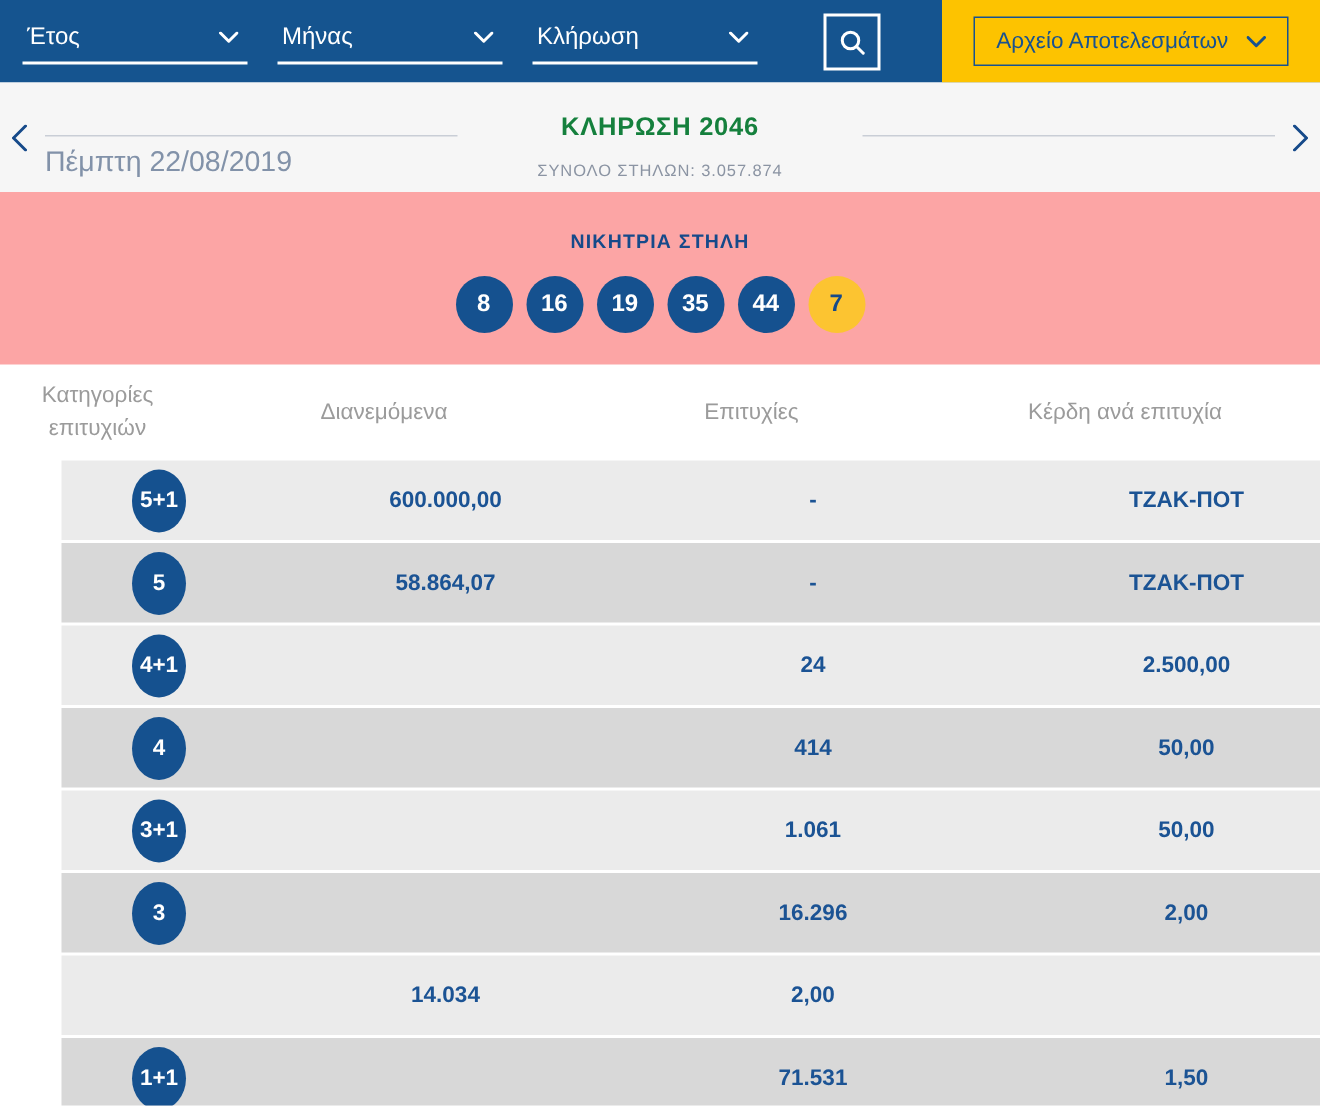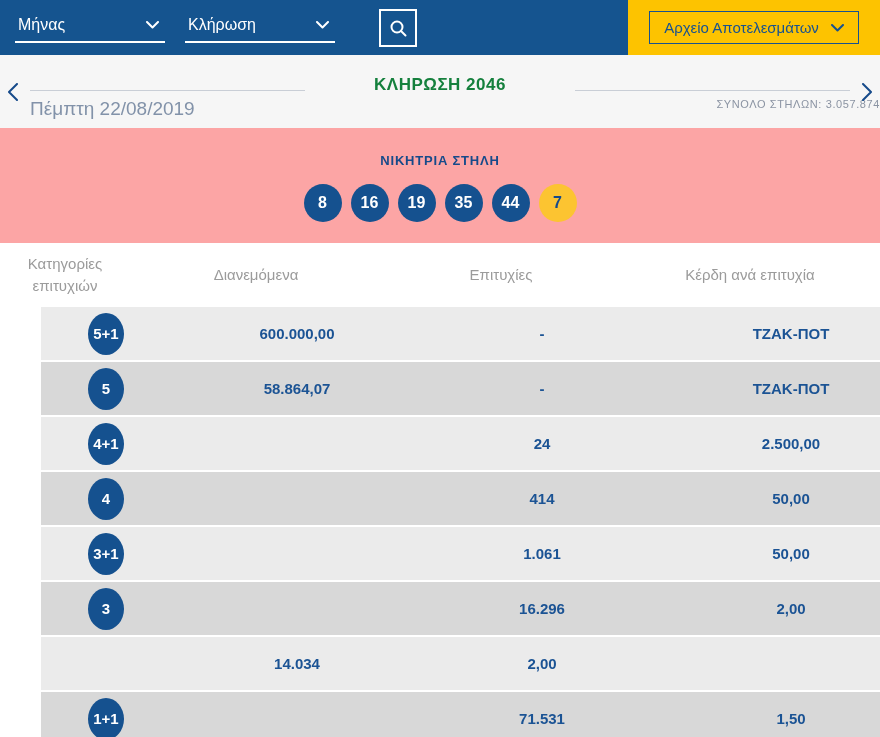--- a/index.html
+++ b/index.html
@@ -64,6 +64,12 @@
 
 <div class="topbar">
   <div class="filters">
+    <div class="dropdown">
+      <span>Έτος</span>
+      <svg width="13" height="8" viewBox="0 0 13 8">
+          <polyline points="1,1 6.5,6.5 12,1" fill="none" stroke="#fff" stroke-width="2" stroke-linecap="round" stroke-linejoin="round"></polyline>
+        </svg>
+    </div>
     <div class="dropdown">
       <span>Μήνας</span>
       <svg width="13" height="8" viewBox="0 0 13 8">

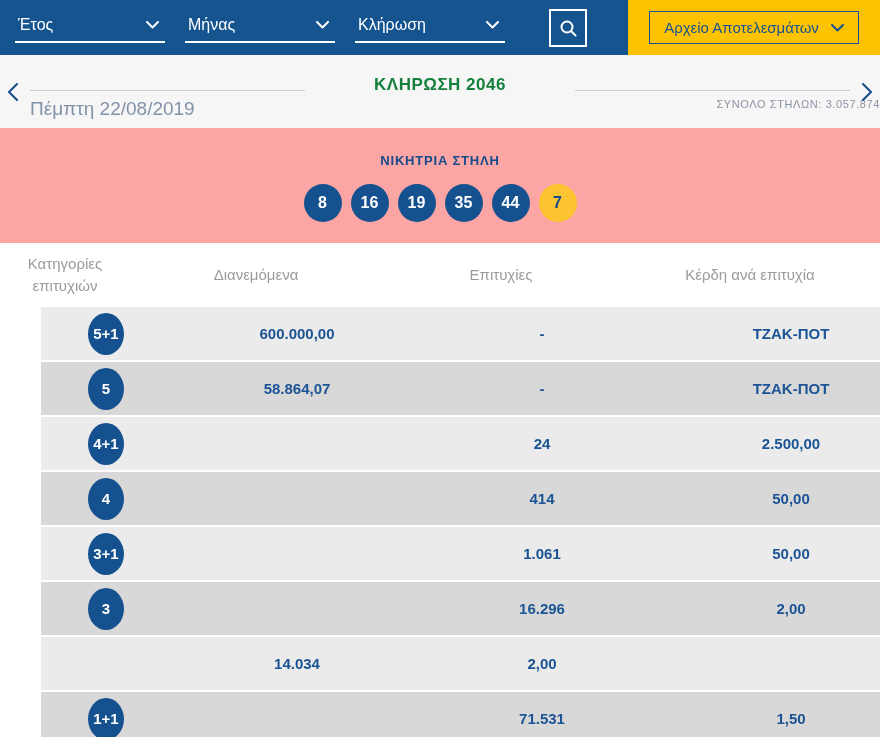--- a/index.html
+++ b/index.html
@@ -34,7 +34,7 @@
   .draw-date { position:absolute; left:30px; top:43px; font-size:19px; color:#8292a9; }
   .draw-center { position:absolute; left:0; right:0; top:20px; text-align:center; }
   .draw-title { font-size:17px; font-weight:bold; color:#15803d; letter-spacing:0.5px; }
-  .draw-subtitle { margin-top:3px; font-size:11px; color:#8b94a3; letter-spacing:0.6px;text-align:right; }
+  .draw-subtitle { margin-top:13px; font-size:11px; color:#8b94a3; letter-spacing:0.6px; }
 
   
   .winning { height:115px; background:#fca5a5; text-align:center; padding-top:25px; }

